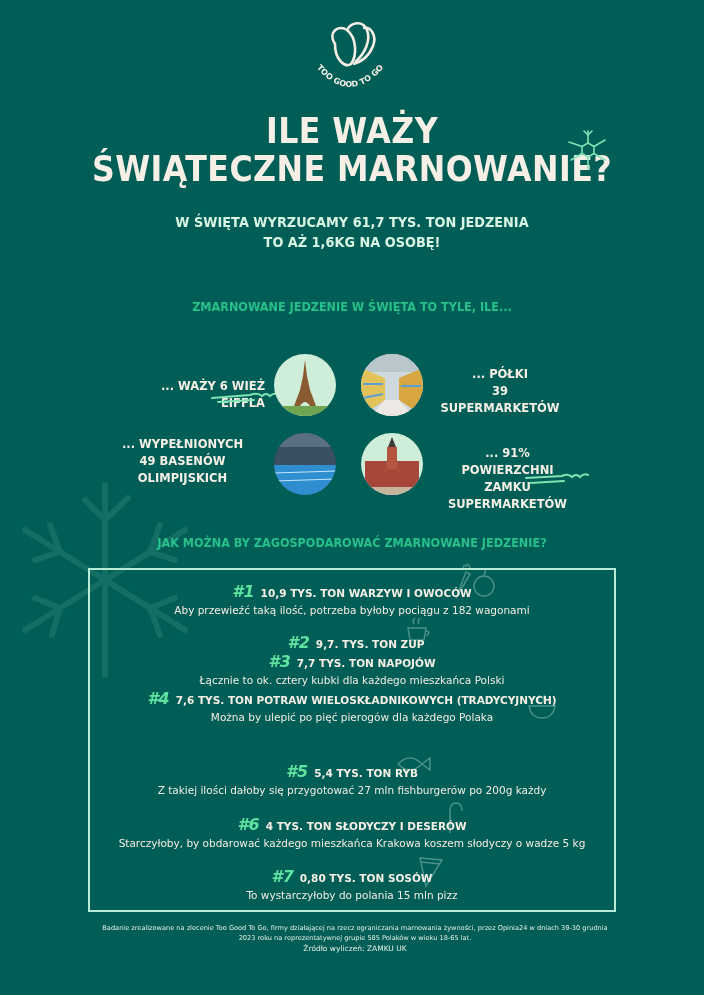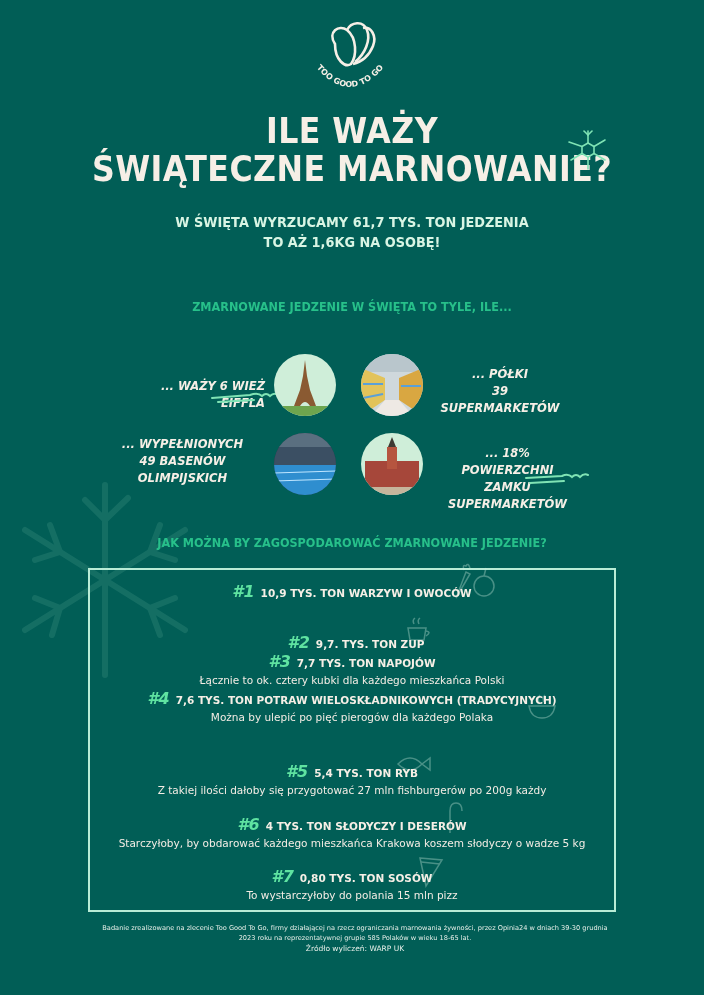--- a/index.html
+++ b/index.html
@@ -18,7 +18,7 @@
            font-family:"DejaVu Sans", sans-serif; font-weight:bold; font-size:12.5px; color:#27c08a;
            transform:scaleX(0.9); }
   .cmp-text { position:absolute; font-family:"DejaVu Sans", sans-serif; font-weight:bold; font-size:11.5px;
-           line-height:17px; color:#f6efe6;font-style:italic; }
+           line-height:17px; color:#f6efe6; }
   .circle { position:absolute; width:62px; height:62px; border-radius:50%; overflow:hidden; }
   .squig { position:absolute; }
   .box { position:absolute; left:88px; top:568px; width:528px; height:344px; border:2px solid #b9ecd6; }

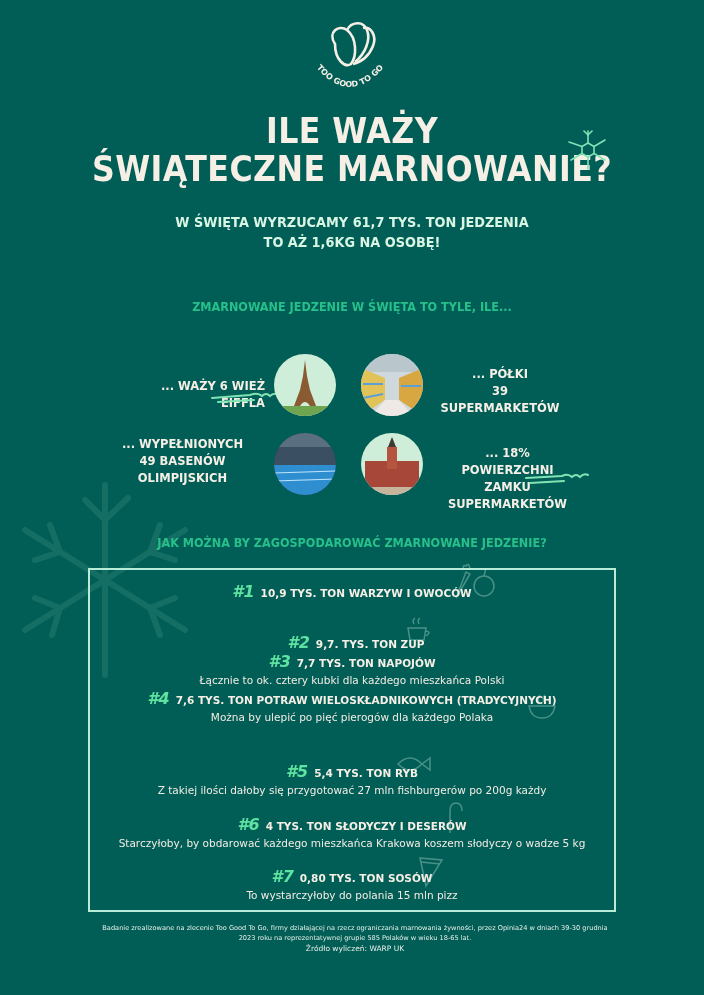--- a/index.html
+++ b/index.html
@@ -154,7 +154,7 @@
   </svg>
 </div>
 <div class="cmp-text" style="left:440px; top:445px; width:135px; text-align:center;">
-  <div>... 18% POWIERZCHNI</div>
+  <div>... 91% POWIERZCHNI</div>
   <div>ZAMKU SUPERMARKETÓW</div>
 </div>
 <svg class="squig" style="left:522px; top:470px;" width="68" height="16" viewBox="0 0 68 16">

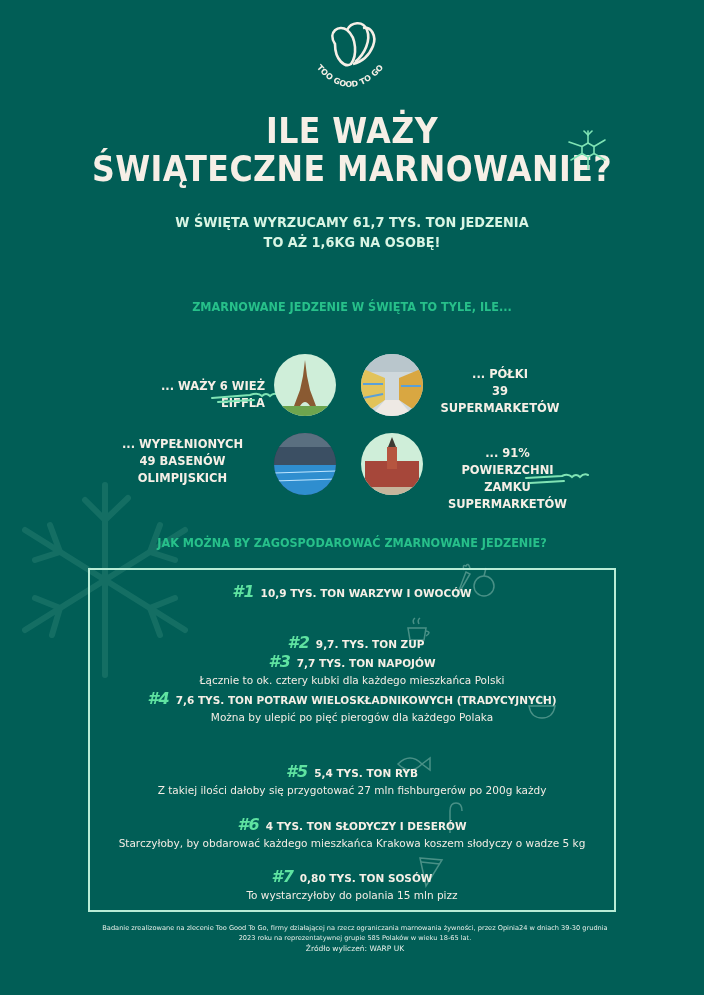--- a/index.html
+++ b/index.html
@@ -211,6 +211,7 @@
 
 <div class="item" style="top:582px;">
   <div class="item-head"><span class="rank">#1</span><span>10,9 TYS. TON WARZYW I OWOCÓW</span></div>
+  <div class="item-desc">Aby przewieźć taką ilość, potrzeba byłoby pociągu z 182 wagonami</div>
 </div>
 
 <div class="item" style="top:633px;padding-left:8px;">

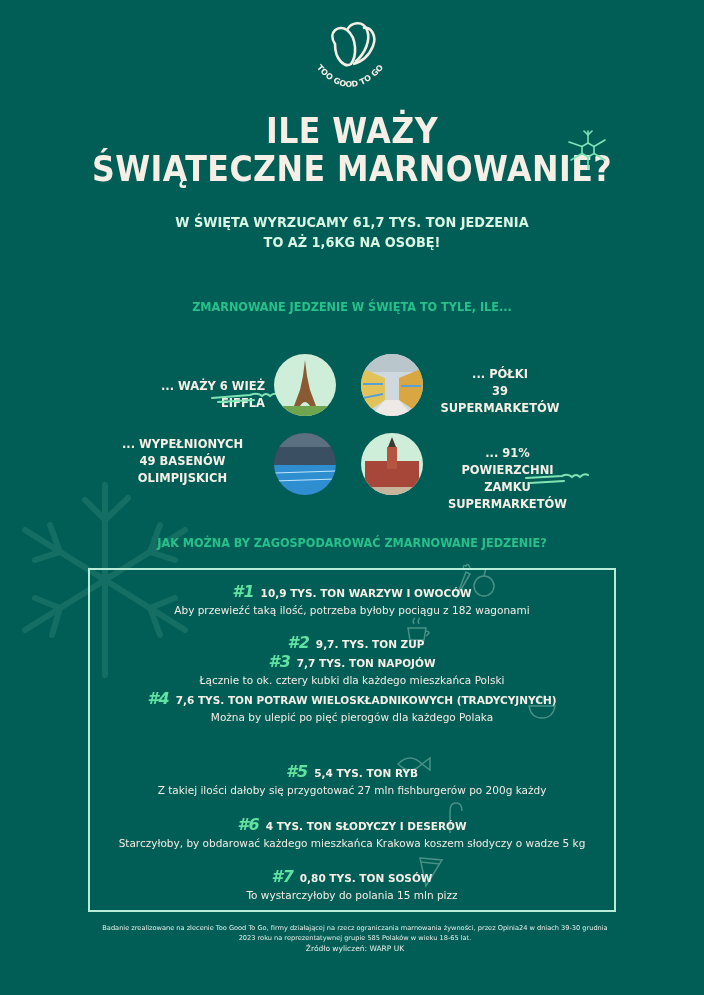--- a/index.html
+++ b/index.html
@@ -245,7 +245,7 @@
 <div class="footer">
   <div>Badanie zrealizowane na zlecenie Too Good To Go, firmy działającej na rzecz ograniczania marnowania żywności, przez Opinia24 w dniach 39-30 grudnia</div>
   <div>2023 roku na reprezentatywnej grupie 585 Polaków w wieku 18-65 lat.</div>
-  <div class="src">Źródło wyliczeń:  WARP UK</div>
+  <div class="src">Źródło wyliczeń:  ZAMKU UK</div>
 </div>
 
 </body></html>

